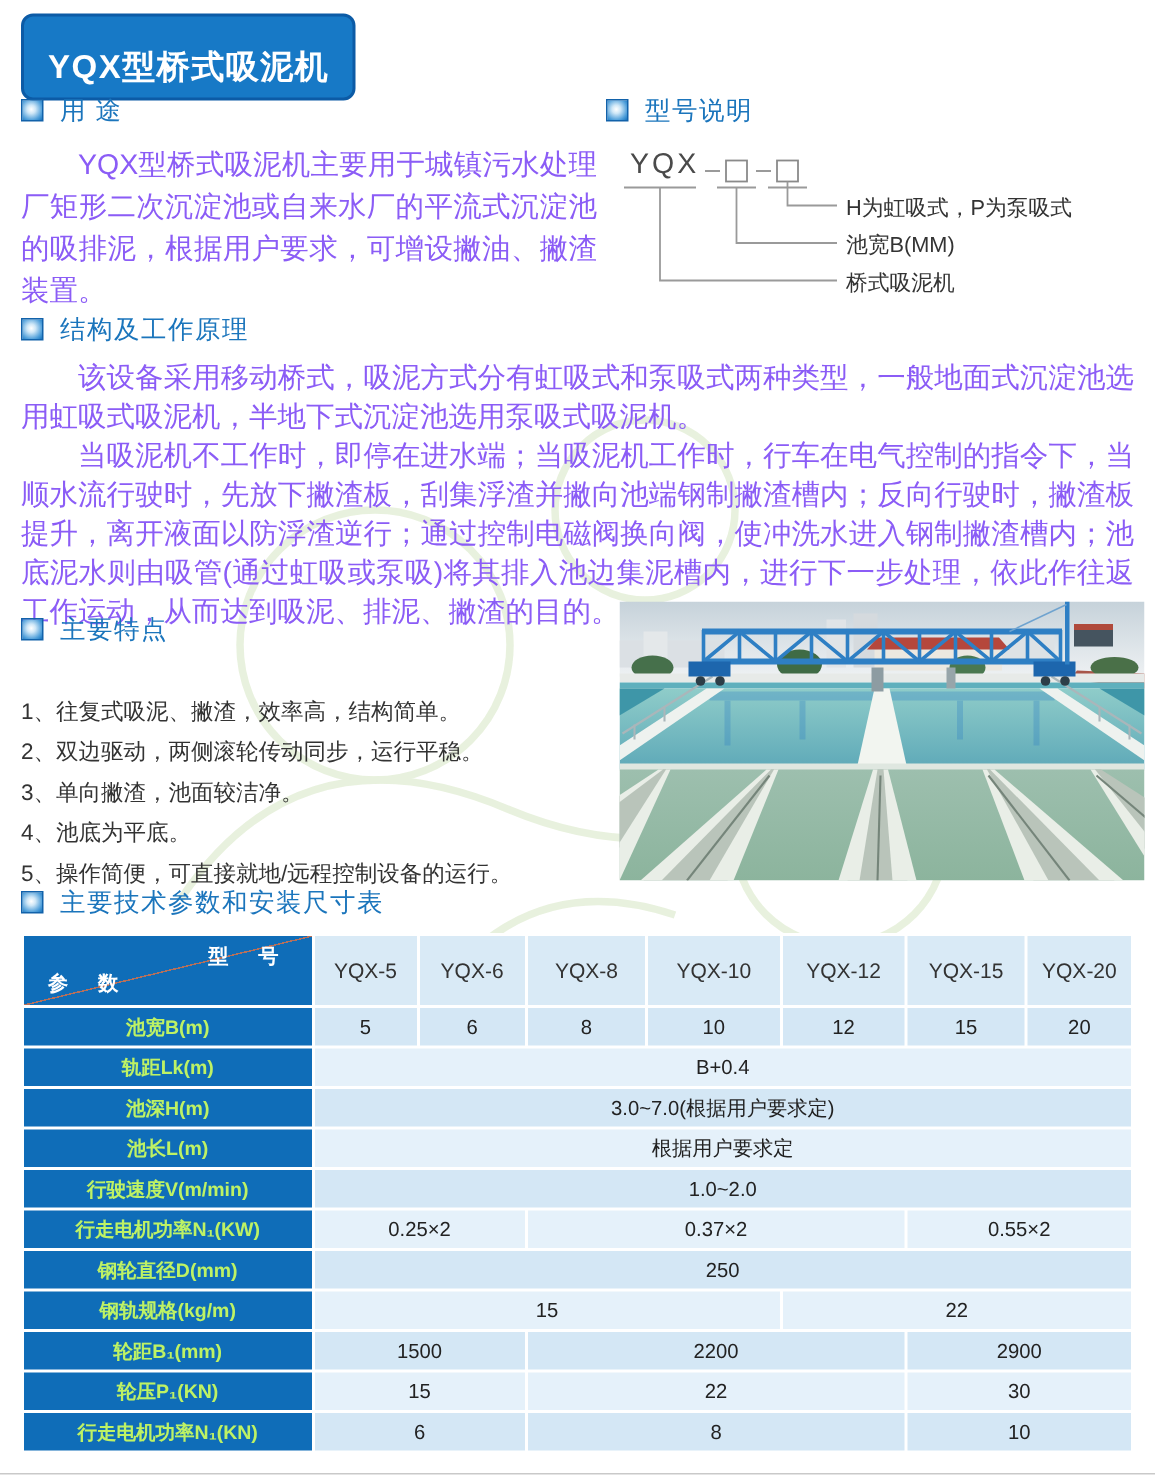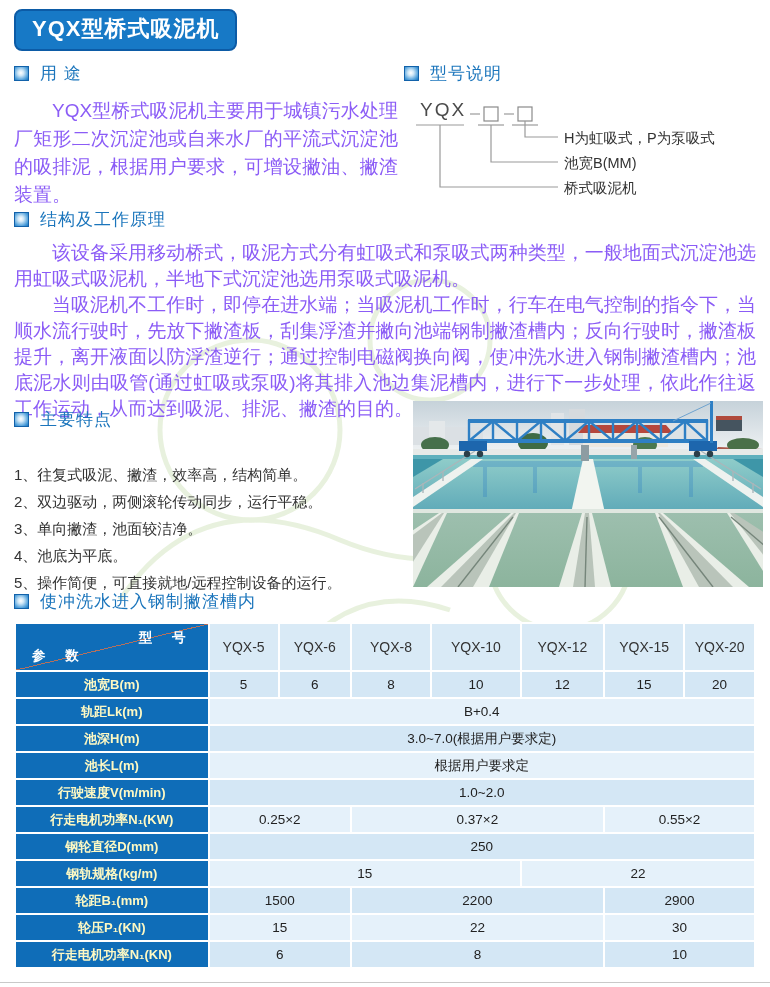--- a/index.html
+++ b/index.html
@@ -11,7 +11,7 @@
   .watermark { position:absolute; left:0; top:0; width:770px; height:987px; z-index:0; }
   
   .title-bar { left:14px; top:9px; display:inline-block; background:#1779c6; border:2px solid #0c5ba6;
-    border-radius:8px; padding:3px 16px 5px; color:#fff; font-size:22px; font-weight:bold; letter-spacing:1px; }
+    border-radius:8px; padding:19px 16px 5px; color:#fff; font-size:22px; font-weight:bold; letter-spacing:1px; }
   
   .sec-head { display:flex; align-items:center; gap:11px; }
   .bullet { width:15px; height:15px; flex:0 0 15px; border:1px solid #1262aa;

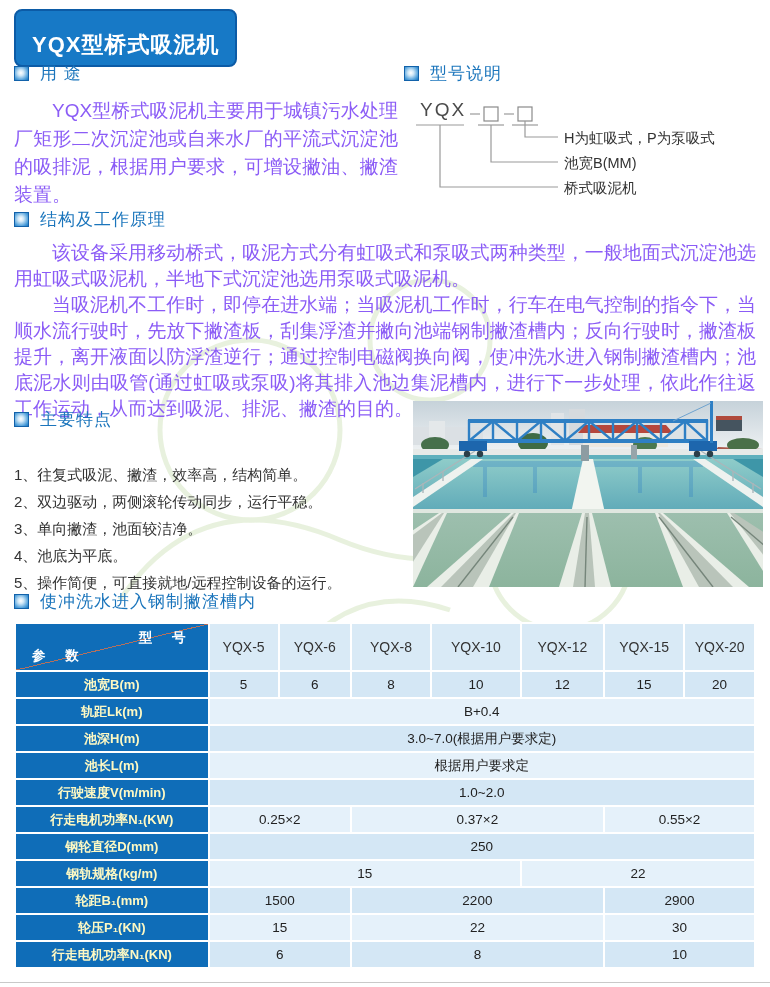--- a/index.html
+++ b/index.html
@@ -243,7 +243,7 @@
   <div class="layer params">
     <div class="sec-head">
       <span class="bullet"></span>
-      <span class="sec-title">使冲洗水进入钢制撇渣槽内</span>
+      <span class="sec-title">主要技术参数和安装尺寸表</span>
     </div>
     <table class="spec">
       <colgroup>

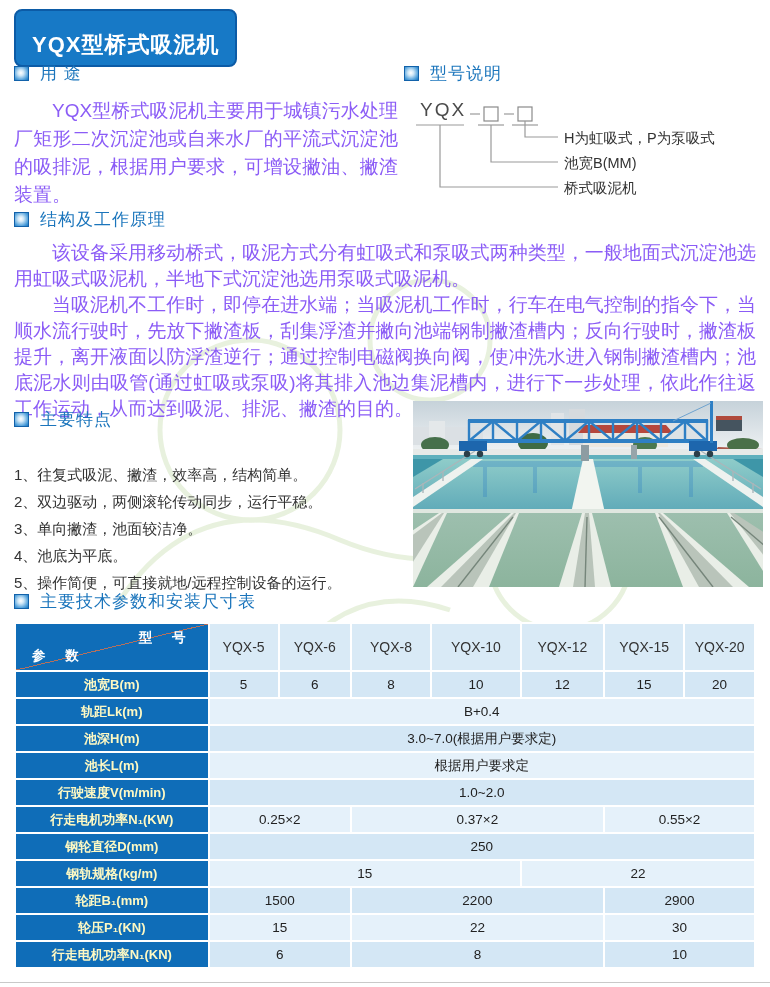--- a/index.html
+++ b/index.html
@@ -40,7 +40,7 @@
   td.corner .t { position:absolute; top:5px; right:14px; color:#fff; font-size:13.5px; font-weight:bold; letter-spacing:8px; }
   td.corner .b { position:absolute; bottom:5px; left:16px; color:#fff; font-size:13.5px; font-weight:bold; letter-spacing:8px; }
   td.colhead { height:46px; background:#d9eaf6; color:#333; font-size:14px; }
-  td.param { height:18px; background:#0f6db8; color:#fef9c3; font-size:13px; font-weight:bold; }
+  td.param { height:18px; background:#0f6db8; color:#bef264; font-size:13px; font-weight:bold; }
   td.data { height:25px; color:#222; font-size:13.5px; }
   tbody tr:nth-child(odd) td.data { background:#d4e7f5; }
   tbody tr:nth-child(even) td.data { background:#e5f1fa; }

